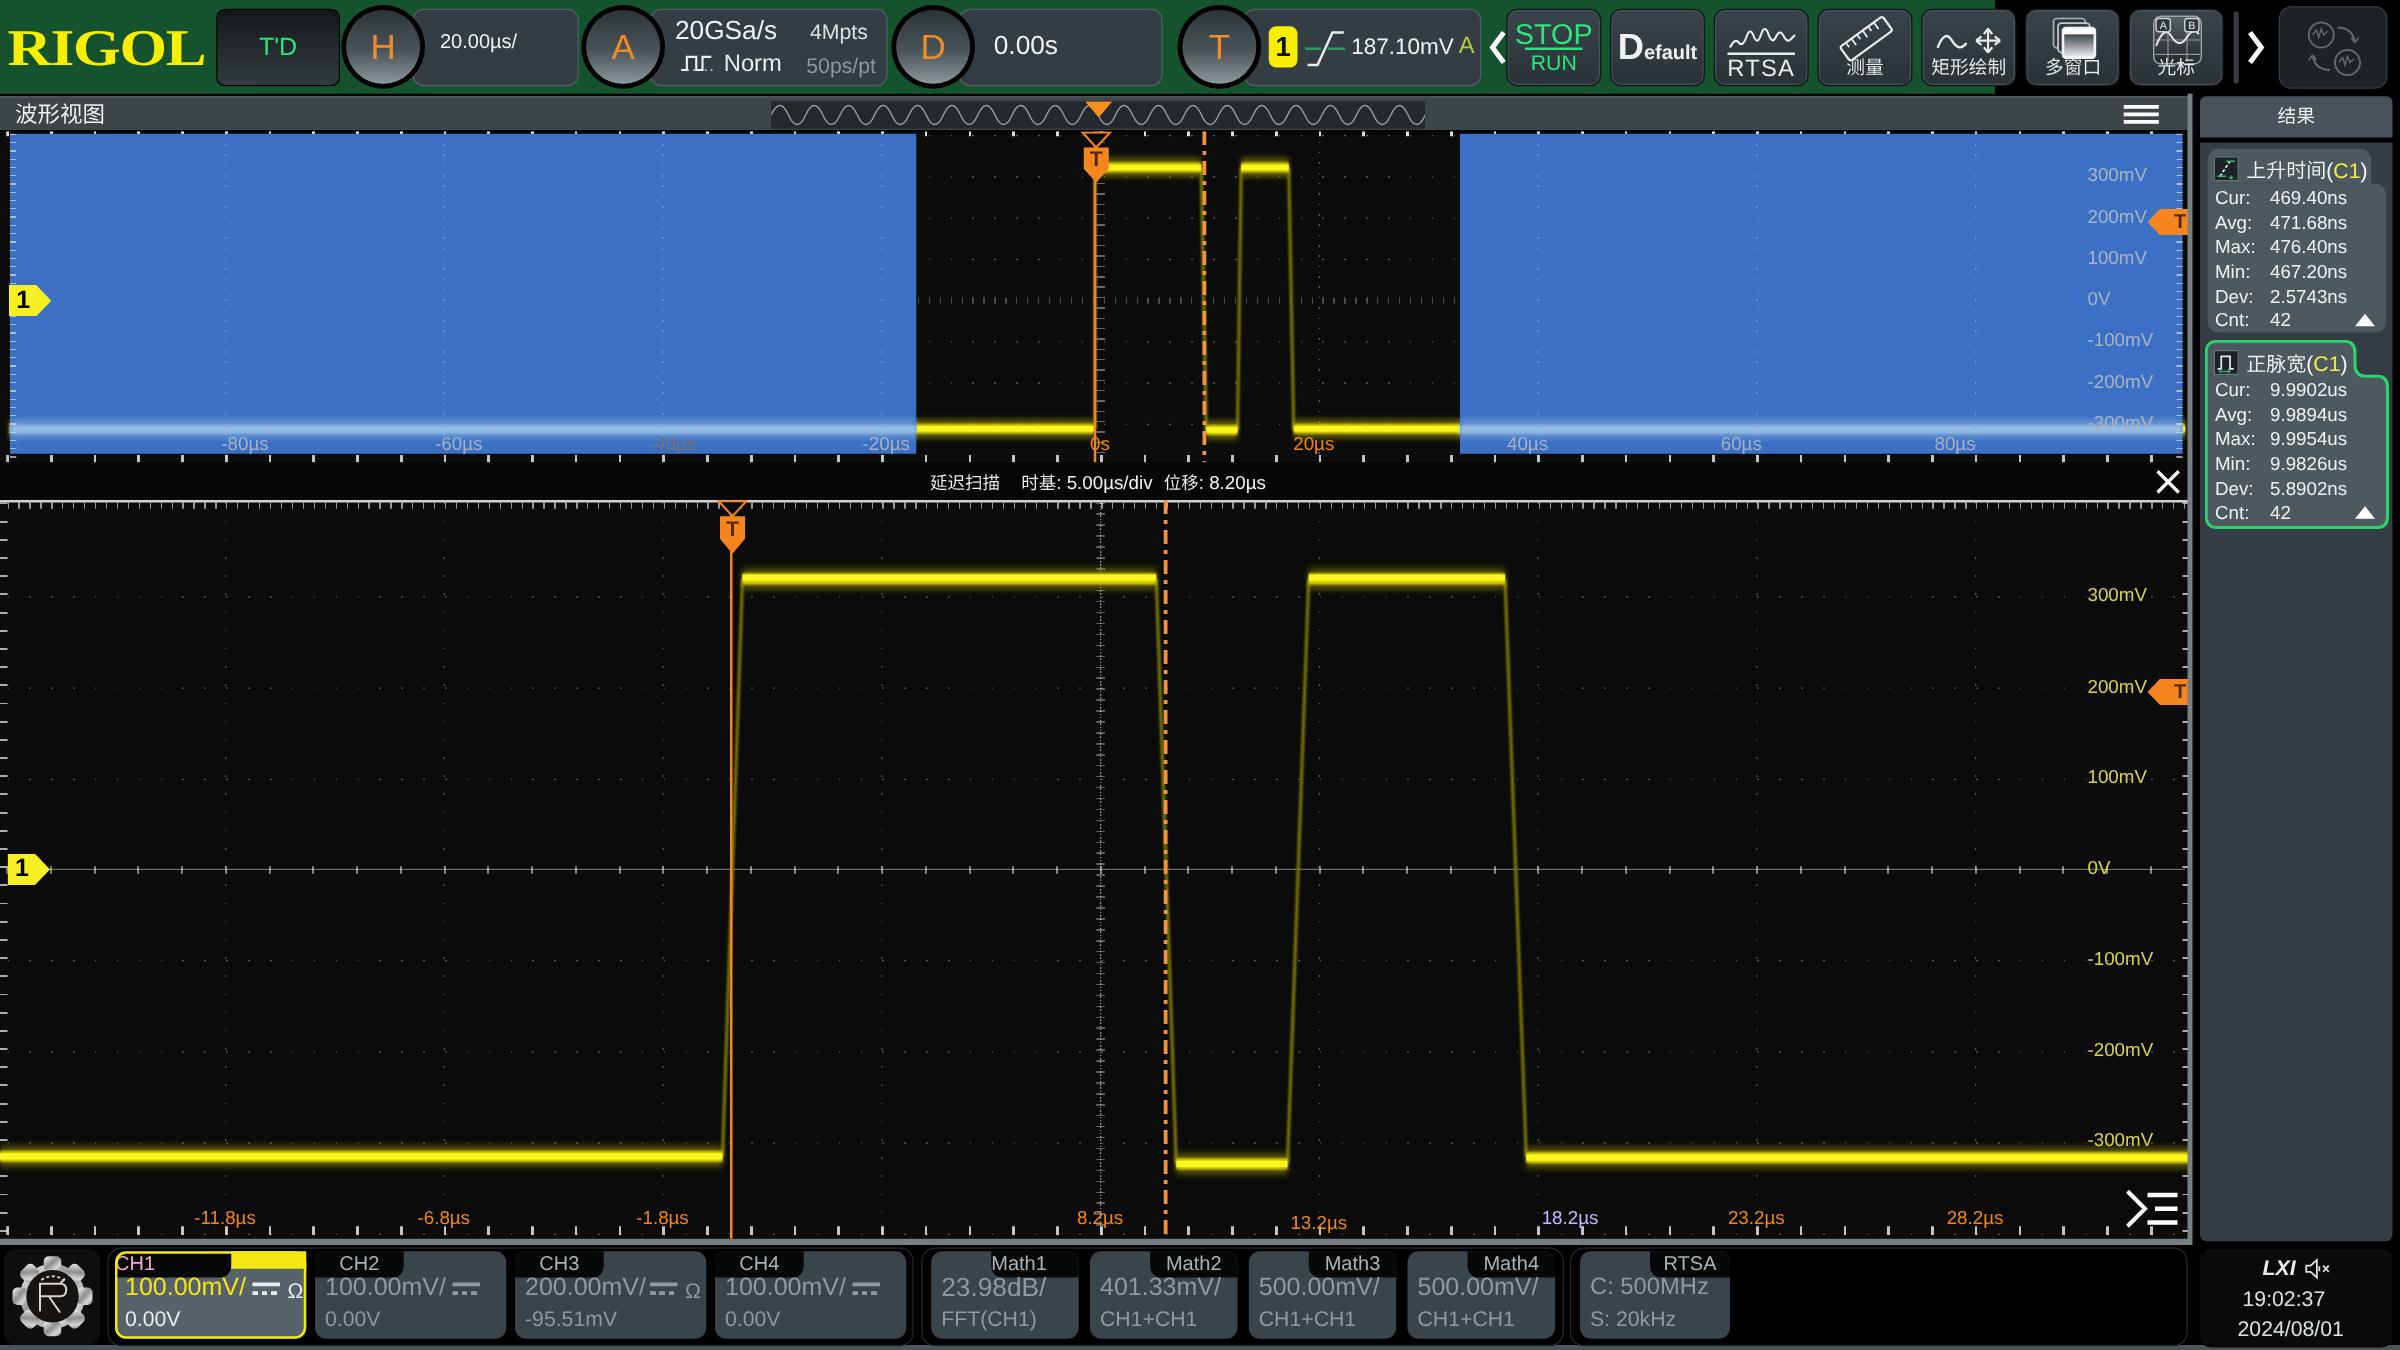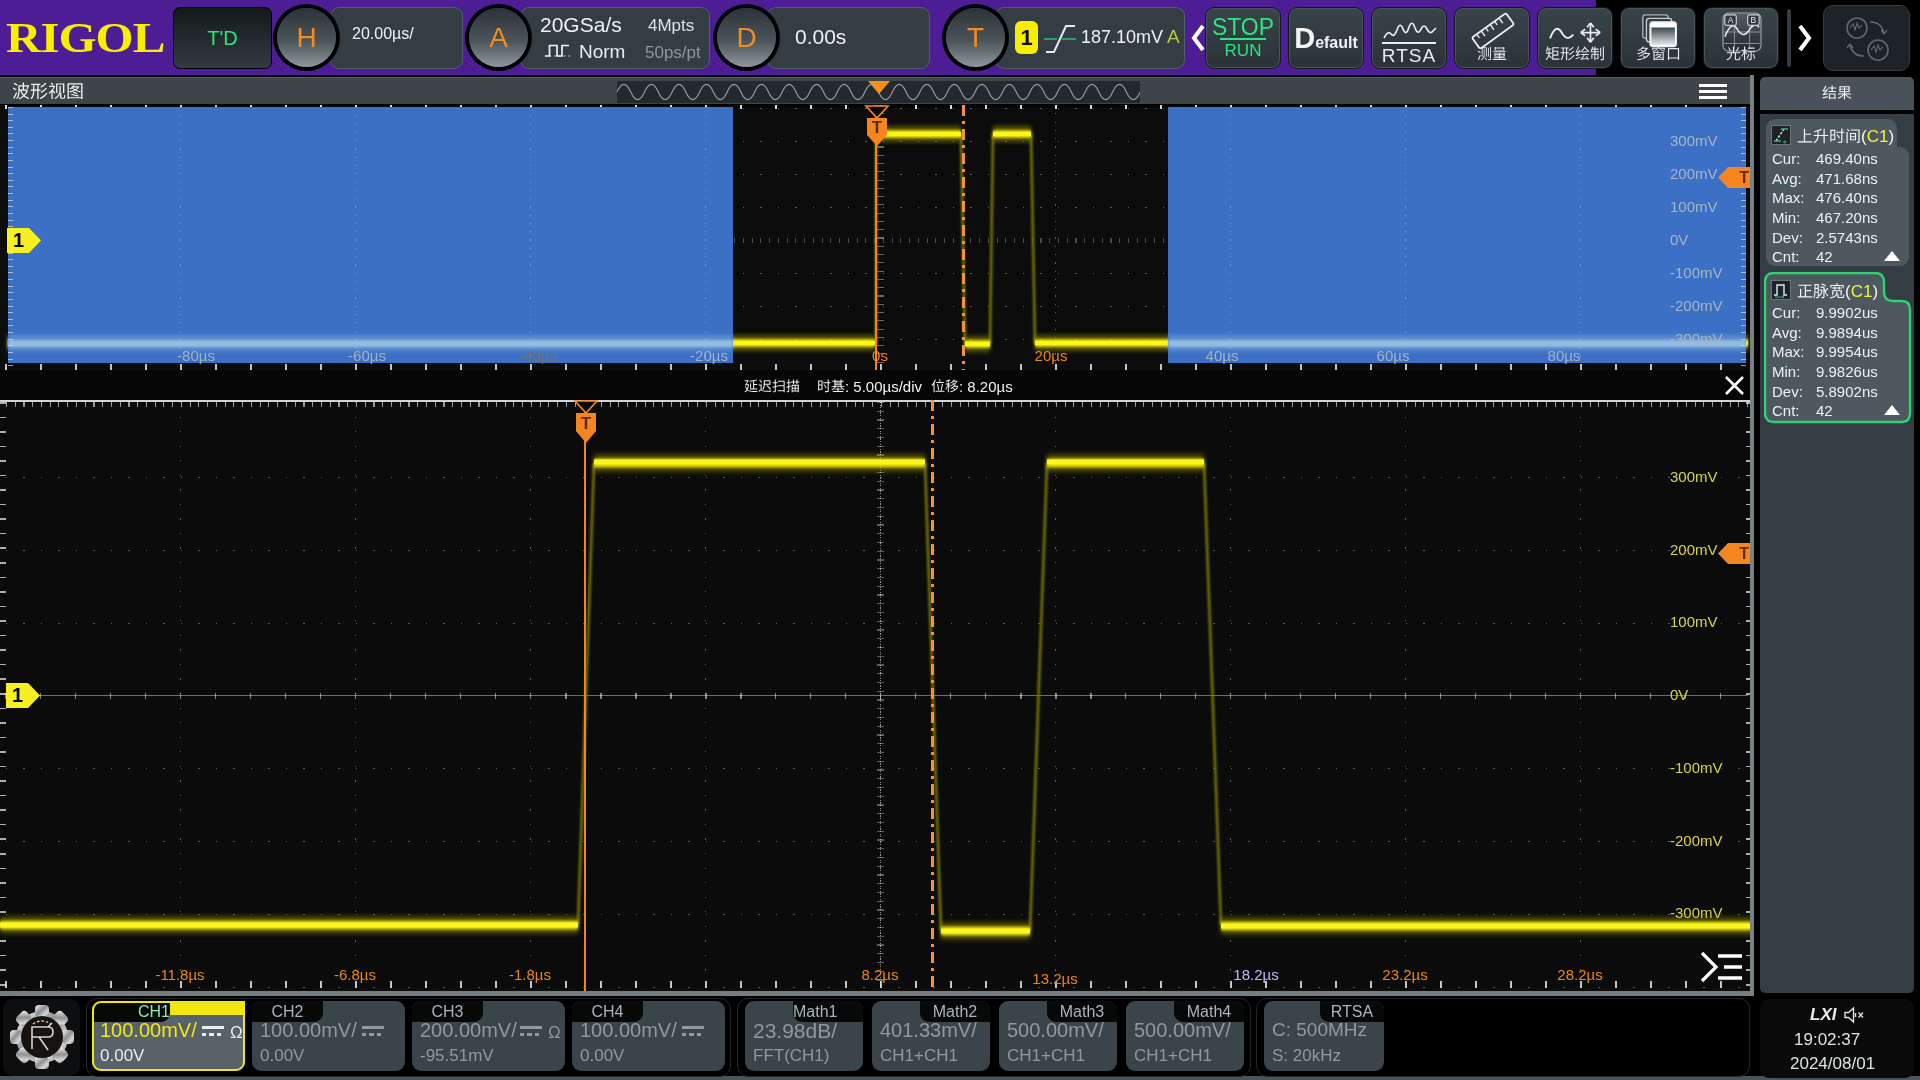--- a/index.html
+++ b/index.html
@@ -53,7 +53,7 @@
       <path id="u95F4" d="M91 -615V80H168V-615ZM106 -791C152 -747 204 -684 227 -644L289 -684C265 -726 211 -785 164 -827ZM379 -295H619V-160H379ZM379 -491H619V-358H379ZM311 -554V-98H690V-554ZM352 -784V-713H836V-11C836 2 832 6 819 7C806 7 765 8 723 6C733 25 743 57 747 75C808 75 851 75 878 63C904 50 913 31 913 -11V-784Z"></path>
     </defs>
   </svg>
-<div class="ab" style="left:0;top:0;width:1596px;height:75px;background:#4c1d95">
+<div class="ab" style="left:0;top:0;width:1596px;height:75px;background:#14532d">
     <div class="tx" style="left:6px;top:10px;font-family:'Liberation Serif',serif;font-weight:bold;font-size:49px;color:#f8ef00;letter-spacing:-1px;transform:scaleY(0.84)">RIGOL</div>
     <div class="ab" style="left:173px;top:7px;width:99px;height:62px;border-radius:7px;background:linear-gradient(180deg,#14181a,#323b40);border:1px solid #000">
       <div style="text-align:center;line-height:60px;color:#2be57d;font-size:20px">T'D</div>

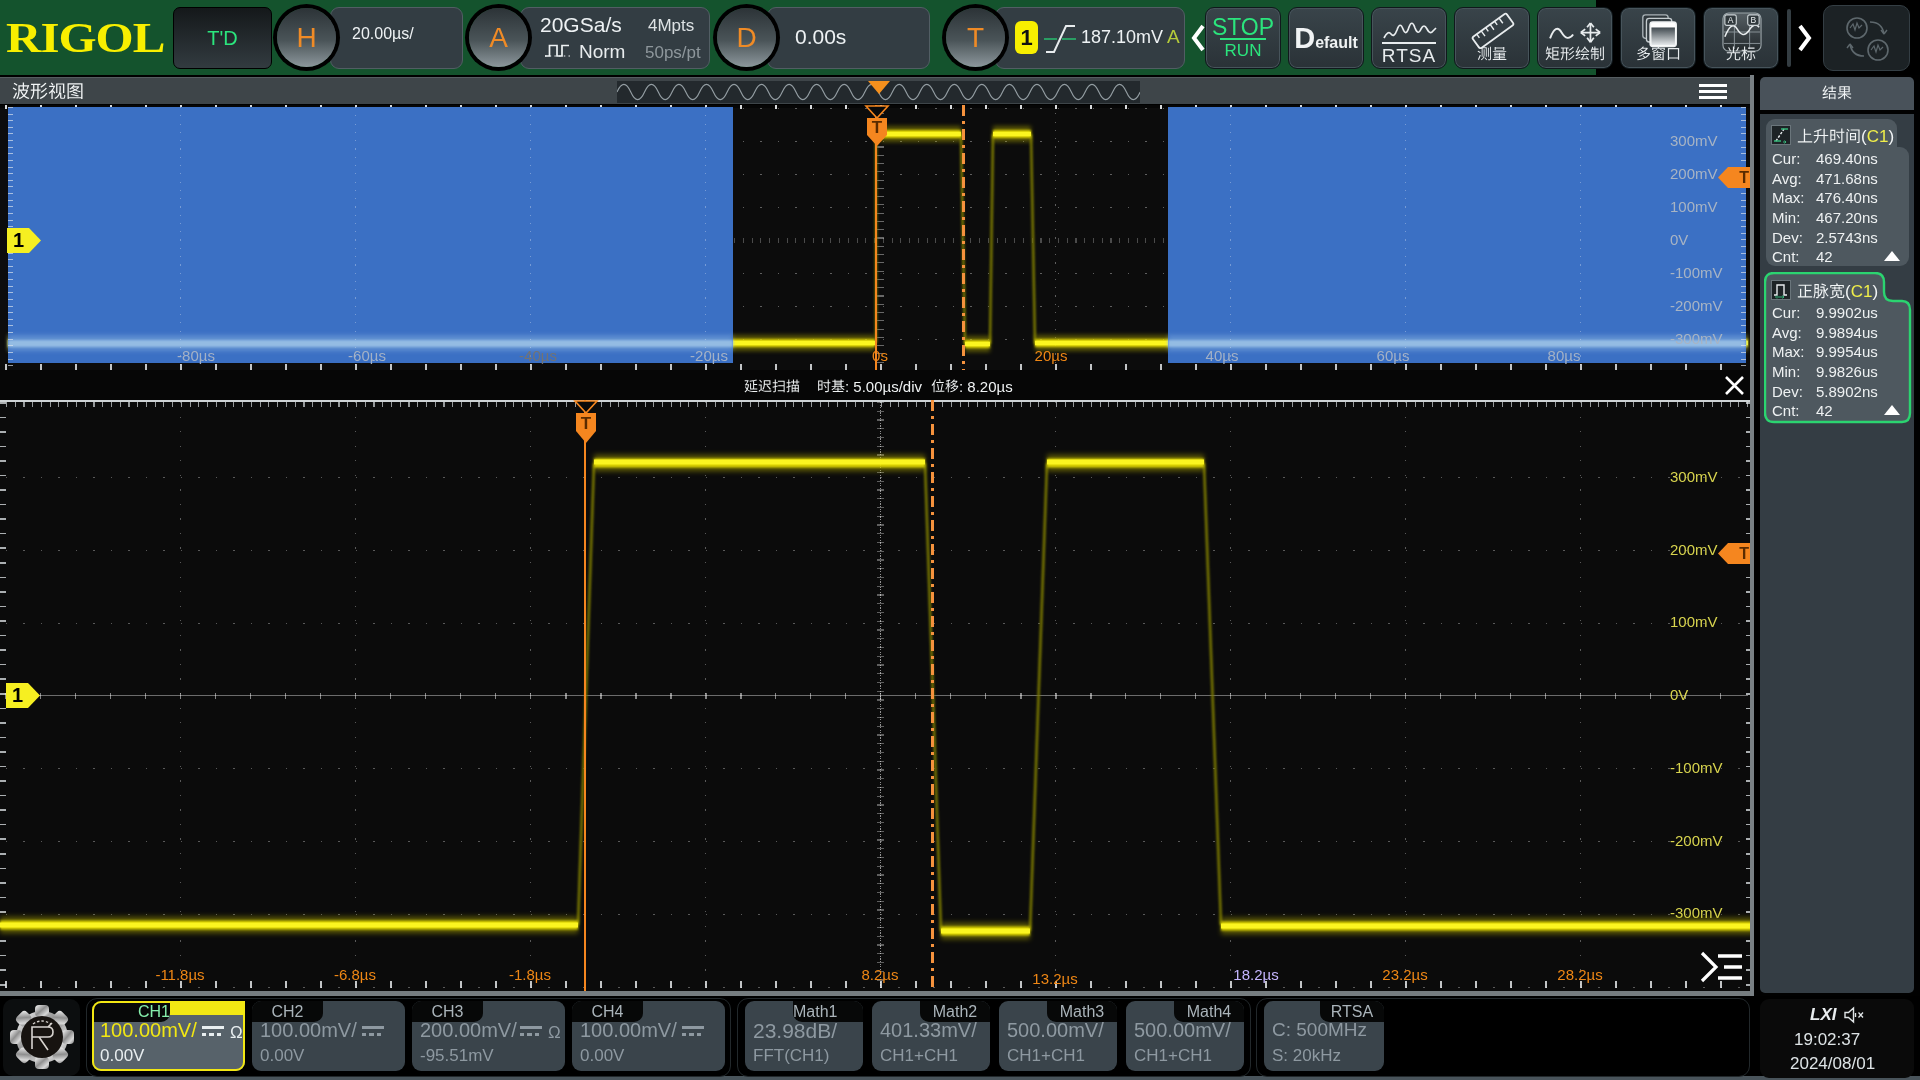--- a/index.html
+++ b/index.html
@@ -497,7 +497,7 @@
   </div>
 <div class="ab" style="left:92px;top:1001px;width:153px;height:70px;border-radius:9px;background:#57626a"></div>
 <div class="ab" style="left:163px;top:1001px;width:82px;height:14px;background:#f2e713"></div>
-<div class="ab" style="left:92px;top:1001px;width:78px;height:21px;background:#070808;border-radius:9px 0 9px 0;color:#86efac;font-size:16px;text-align:right;line-height:21px">CH1</div>
+<div class="ab" style="left:92px;top:1001px;width:93px;height:21px;background:#070808;border-radius:9px 0 9px 0;color:#f9a8d4;font-size:16px;text-align:left;line-height:21px">CH1</div>
 <div class="ab" style="left:92px;top:1001px;width:153px;height:70px;border-radius:9px;border:2px solid #f2e713"></div>
 <div class="tx" style="left:100px;top:1019px;font-size:20px;color:#f2e713">100.00mV/</div>
 <div class="tx" style="left:100px;top:1046px;font-size:17px;color:#e8eef0">0.00V</div>

